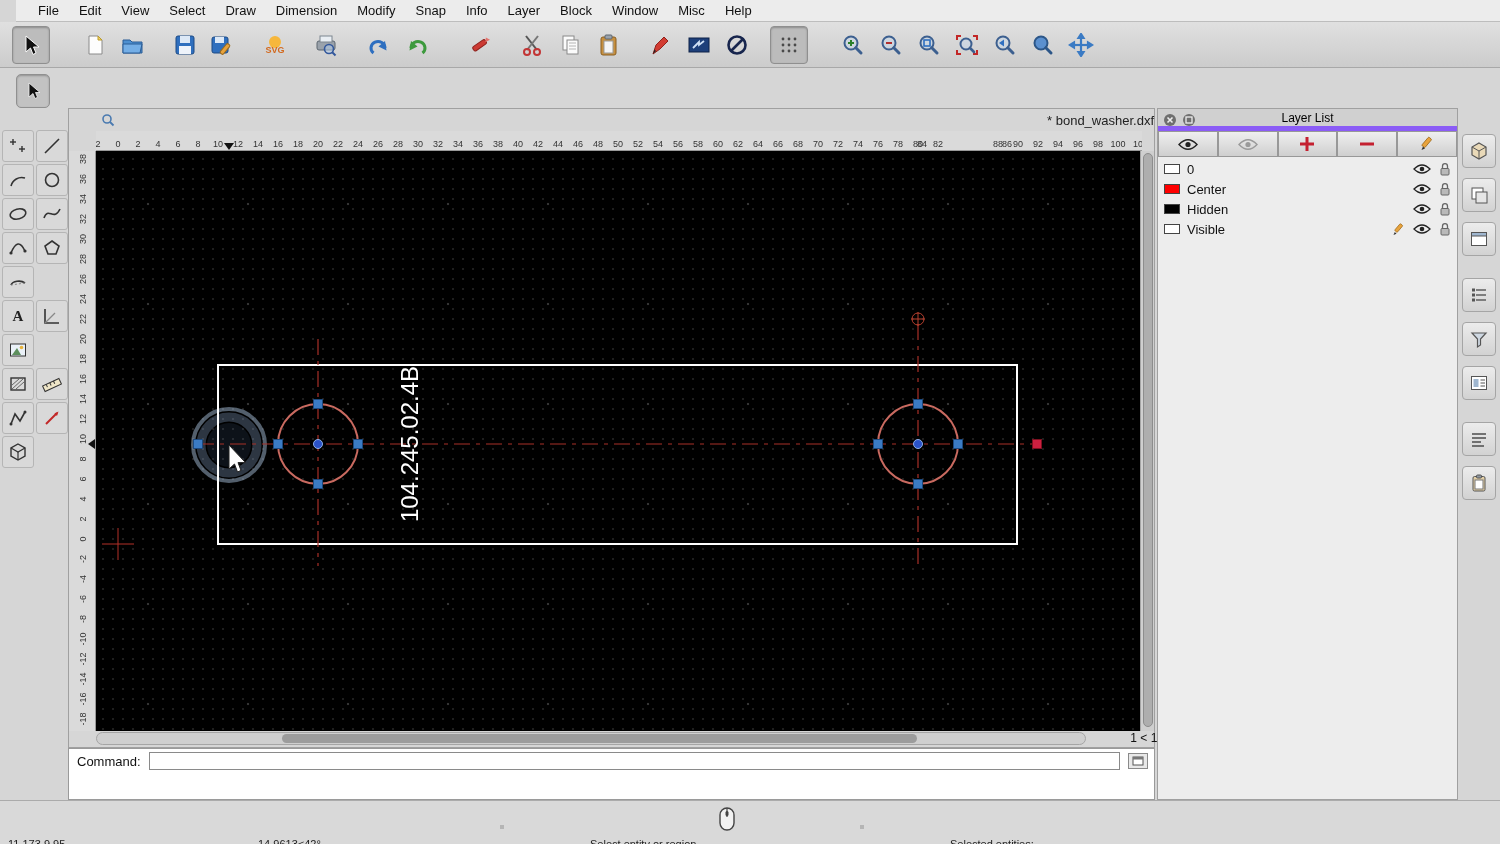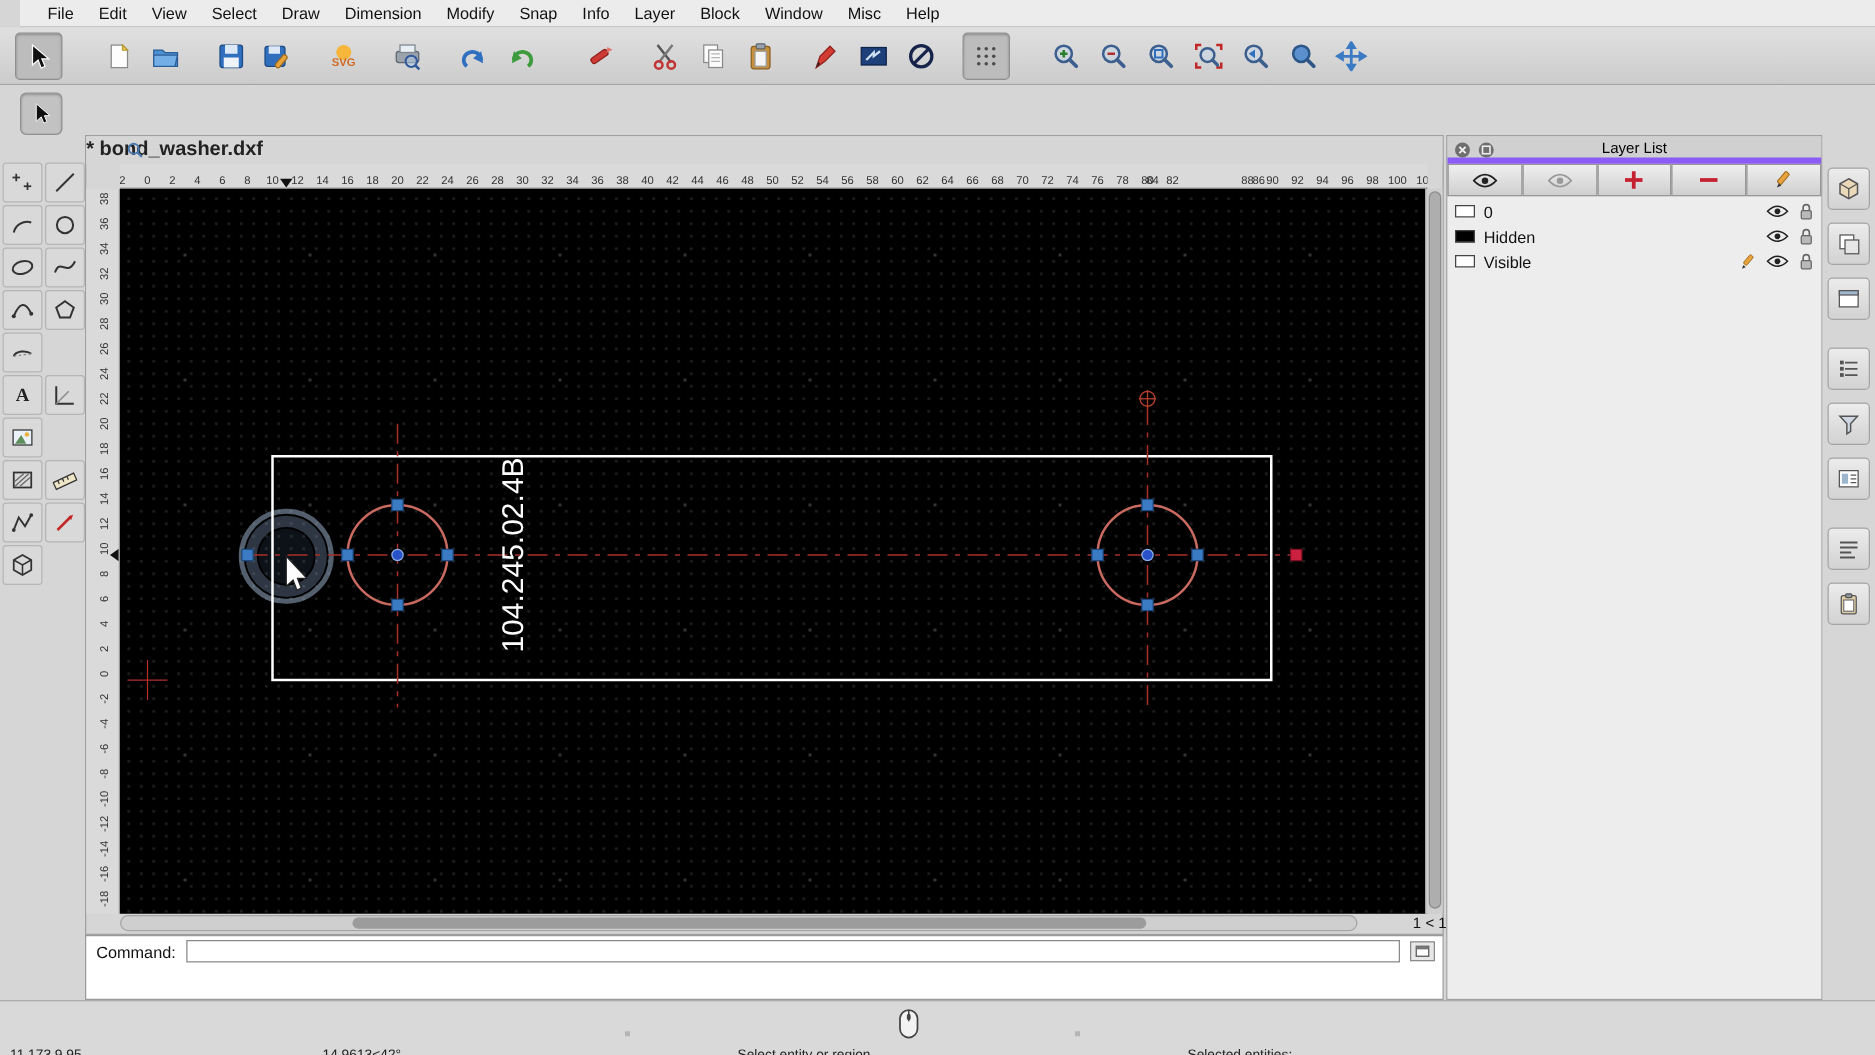--- a/index.html
+++ b/index.html
@@ -26,7 +26,7 @@
 
   
   #drawwin{position:absolute;left:68px;top:108px;width:1087px;height:640px;background:#d6d6d6;border:1px solid #a0a0a0;}
-  #win-titlebar{position:relative;height:22px;display:flex;align-items:center;justify-content:flex-start;font-size:16px;color:#222;background:#d6d6d6;font-weight:bold;}
+  #win-titlebar{position:relative;height:22px;display:flex;align-items:center;justify-content:flex-end;font-size:13px;color:#222;background:#d6d6d6;}
   #win-titlebar .zoomico{position:absolute;left:32px;top:4px;}
   #ruler-top{position:absolute;left:27px;top:22px;width:1046px;height:20px;background:#dadada;border-bottom:1px solid #999;overflow:hidden;}
   .rt-num{position:absolute;bottom:1px;transform:translateX(-50%);font-size:9px;color:#333;}

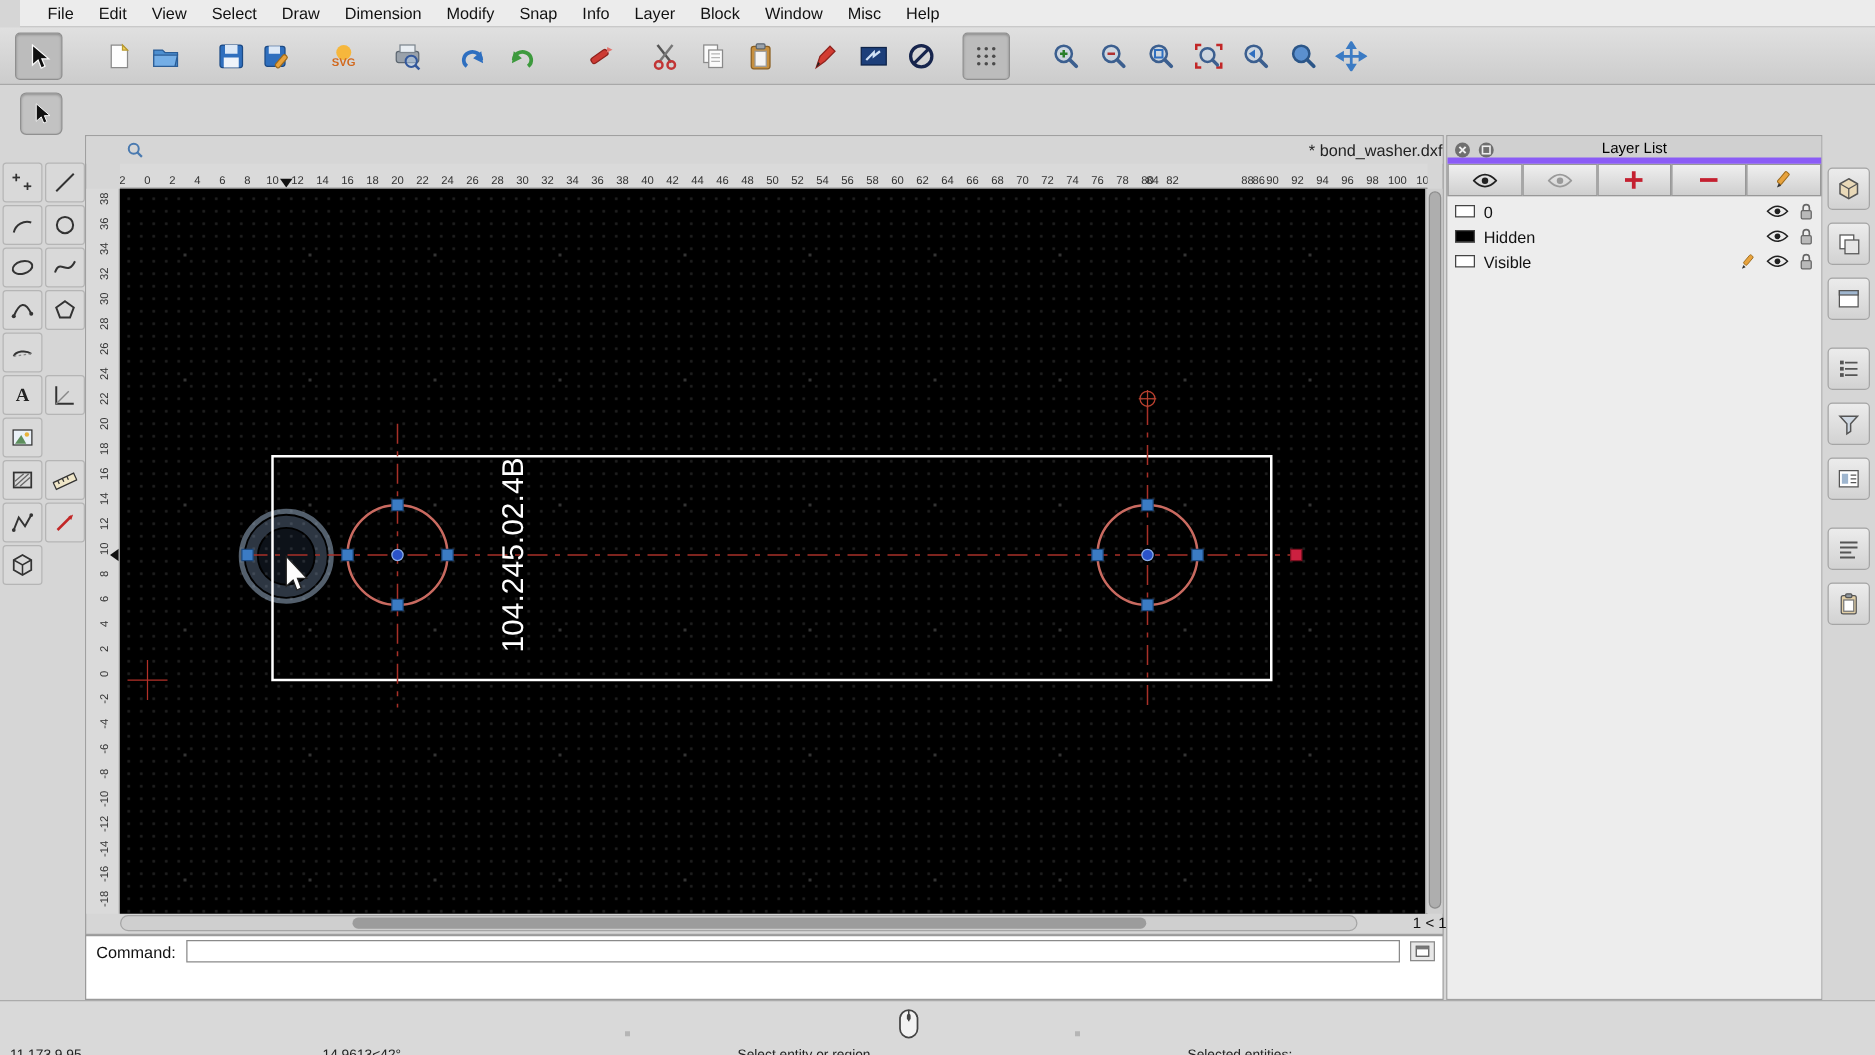--- a/index.html
+++ b/index.html
@@ -638,6 +638,20 @@
         </span>
       </div>
       <div class="layer-row">
+        <span class="swatch" style="background:#ff0000"></span>
+        <span class="lname">Center</span>
+        <span class="licons">
+          <svg width="18" height="12">
+            <path d="M1 6 Q9 -2 17 6 Q9 14 1 6 Z" fill="none" stroke="#222" stroke-width="1.3"></path>
+            <circle cx="9" cy="6" r="2.3" fill="#222"></circle>
+          </svg>
+          <svg width="12" height="14">
+            <rect x="2" y="6.5" width="8" height="6.5" rx="1" fill="#b9b9b9" stroke="#666"></rect>
+            <path d="M3.5 6.5 V4.2 a2.5 2.5 0 0 1 5 0 V6" fill="none" stroke="#666" stroke-width="1.3"></path>
+          </svg>
+        </span>
+      </div>
+      <div class="layer-row">
         <span class="swatch" style="background:#000000"></span>
         <span class="lname">Hidden</span>
         <span class="licons">

